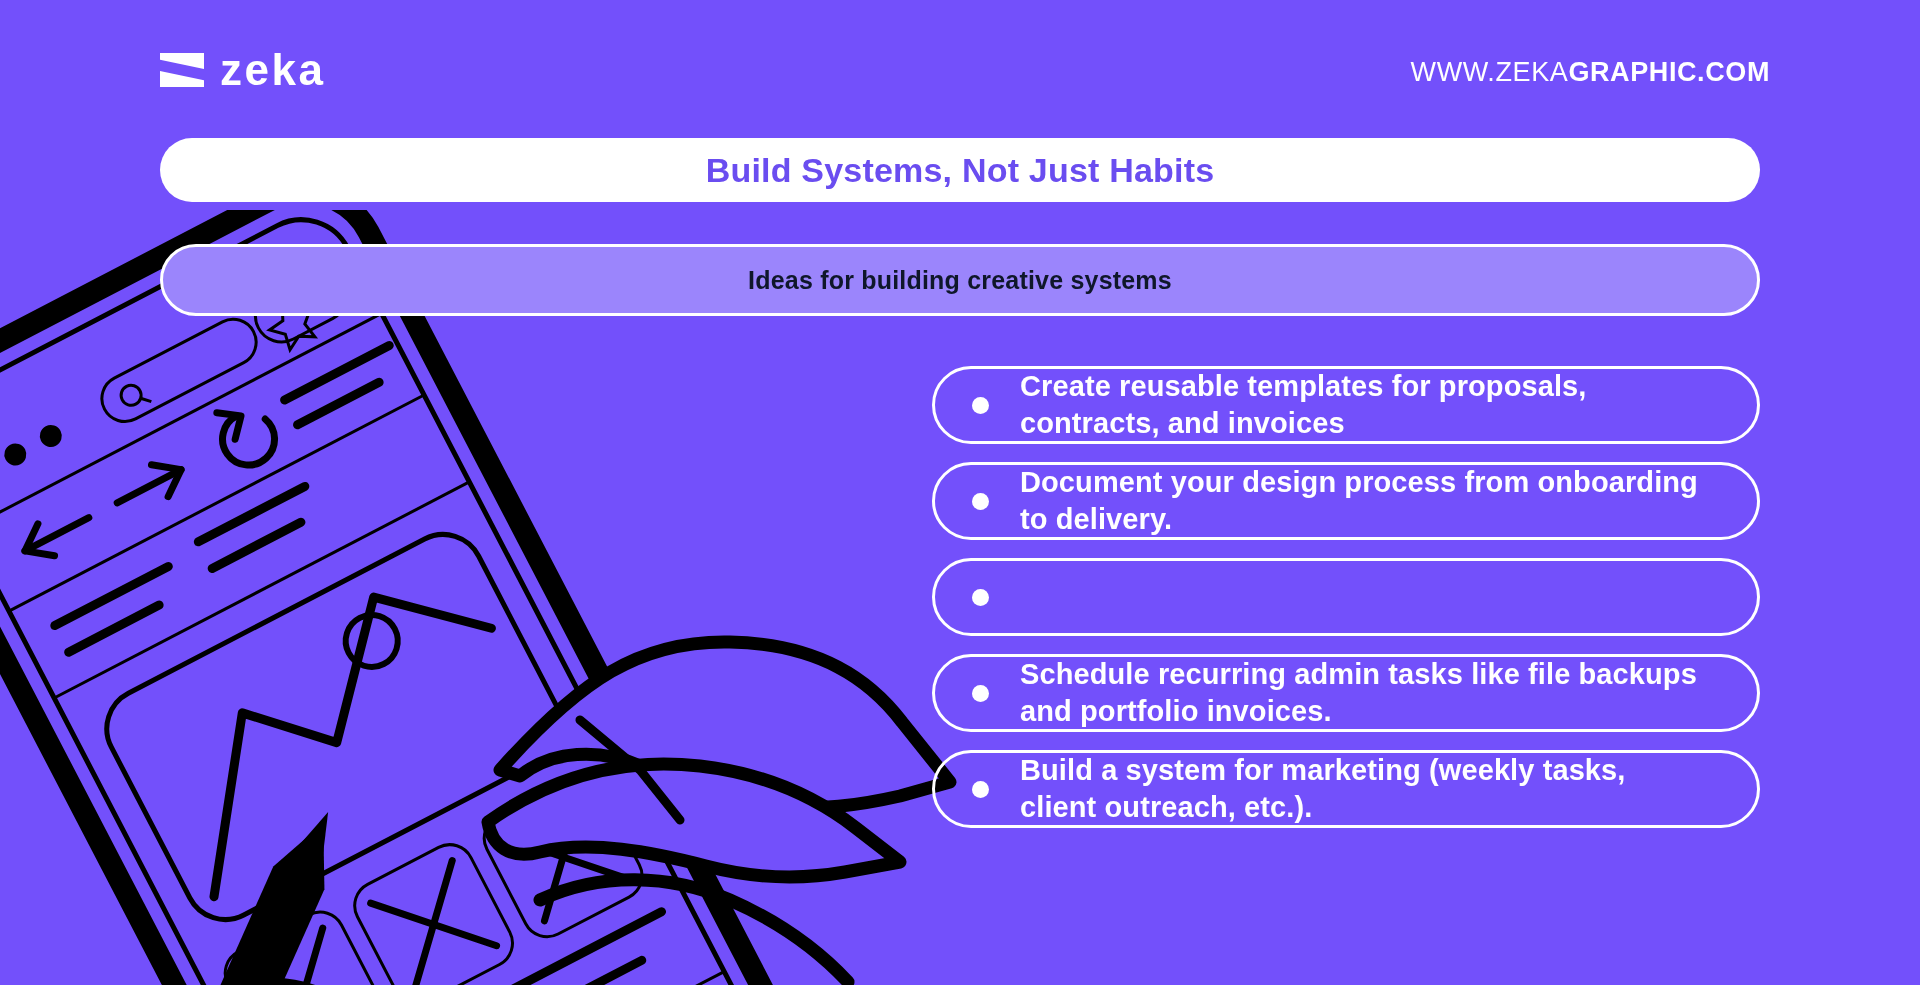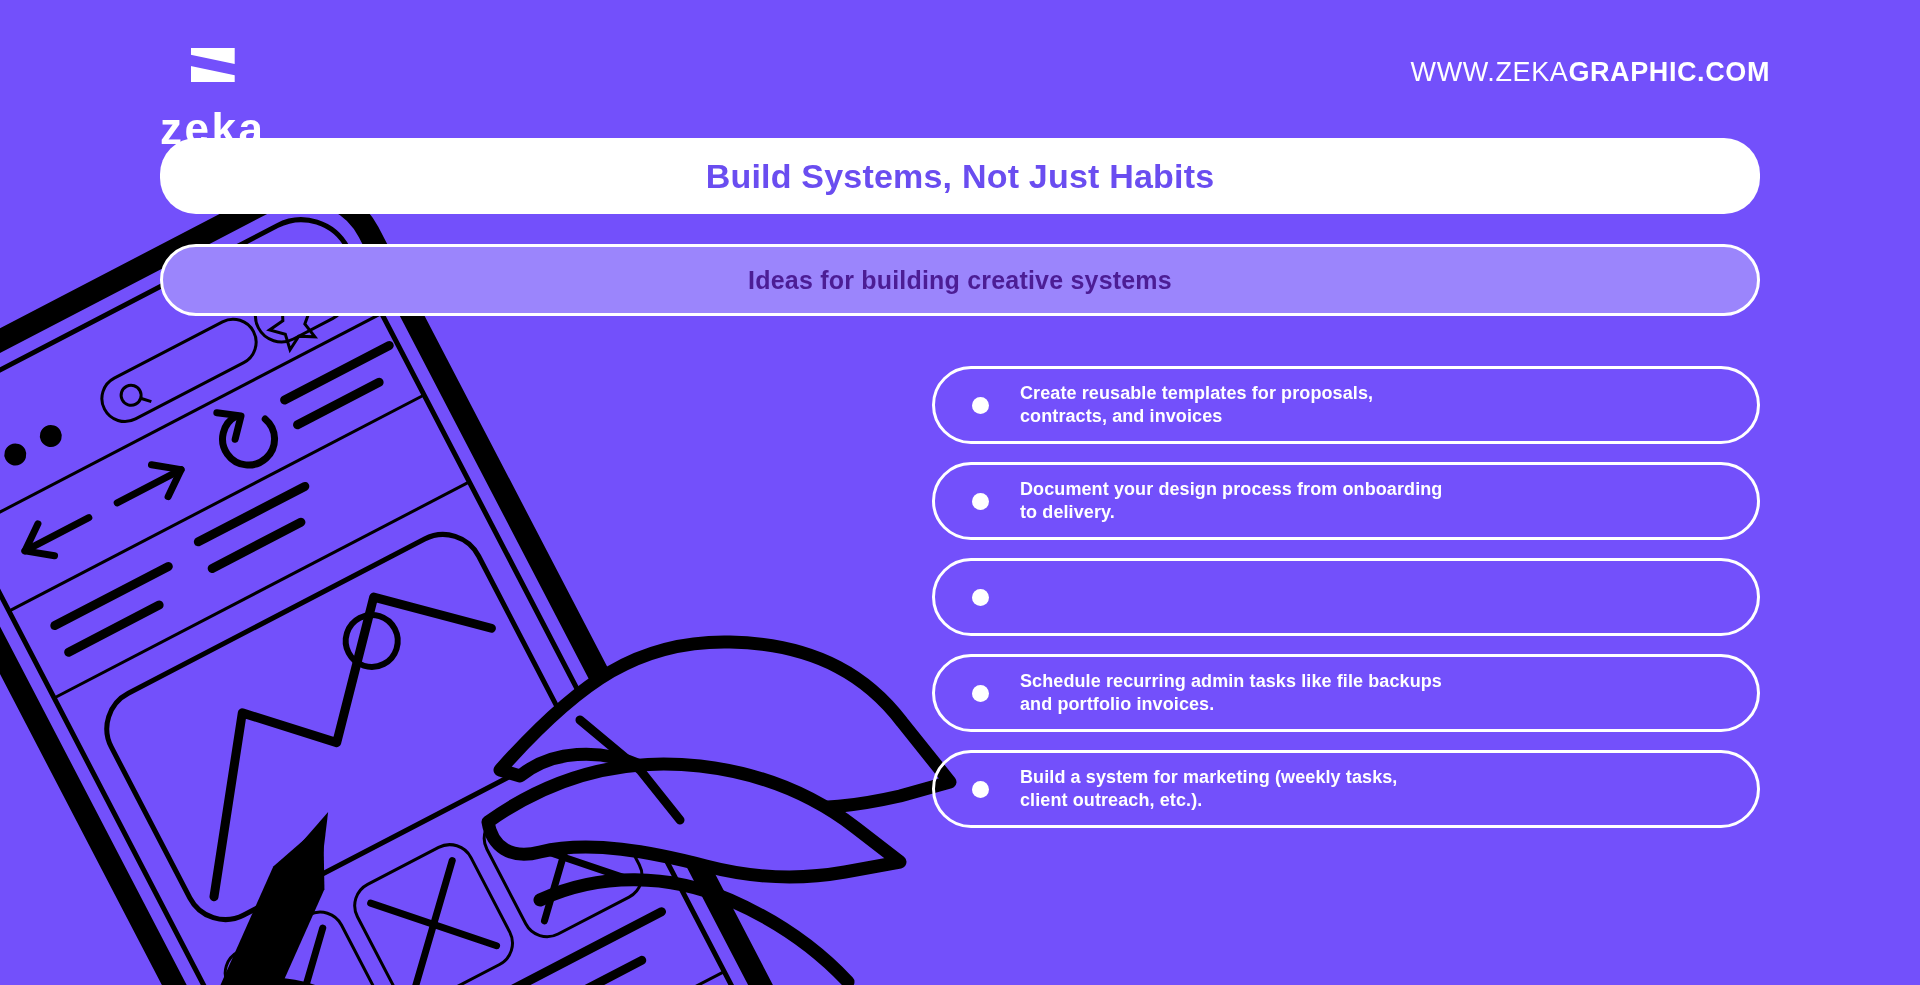--- a/index.html
+++ b/index.html
@@ -16,7 +16,7 @@
   .illus svg{display:block;}
 
   
-  .brand{position:absolute;left:160px;top:48px;display:flex;align-items:center;gap:25px;flex-direction:column;}
+  .brand{position:absolute;left:160px;top:48px;display:flex;align-items:center;gap:16px;}
   .brand-mark{width:44px;height:34px;position:relative;}
   .brand-mark .m-top{position:absolute;left:0;top:0;width:44px;height:16px;background:#ffffff;
         clip-path:polygon(0 0,100% 0,100% 100%,0 42%);}

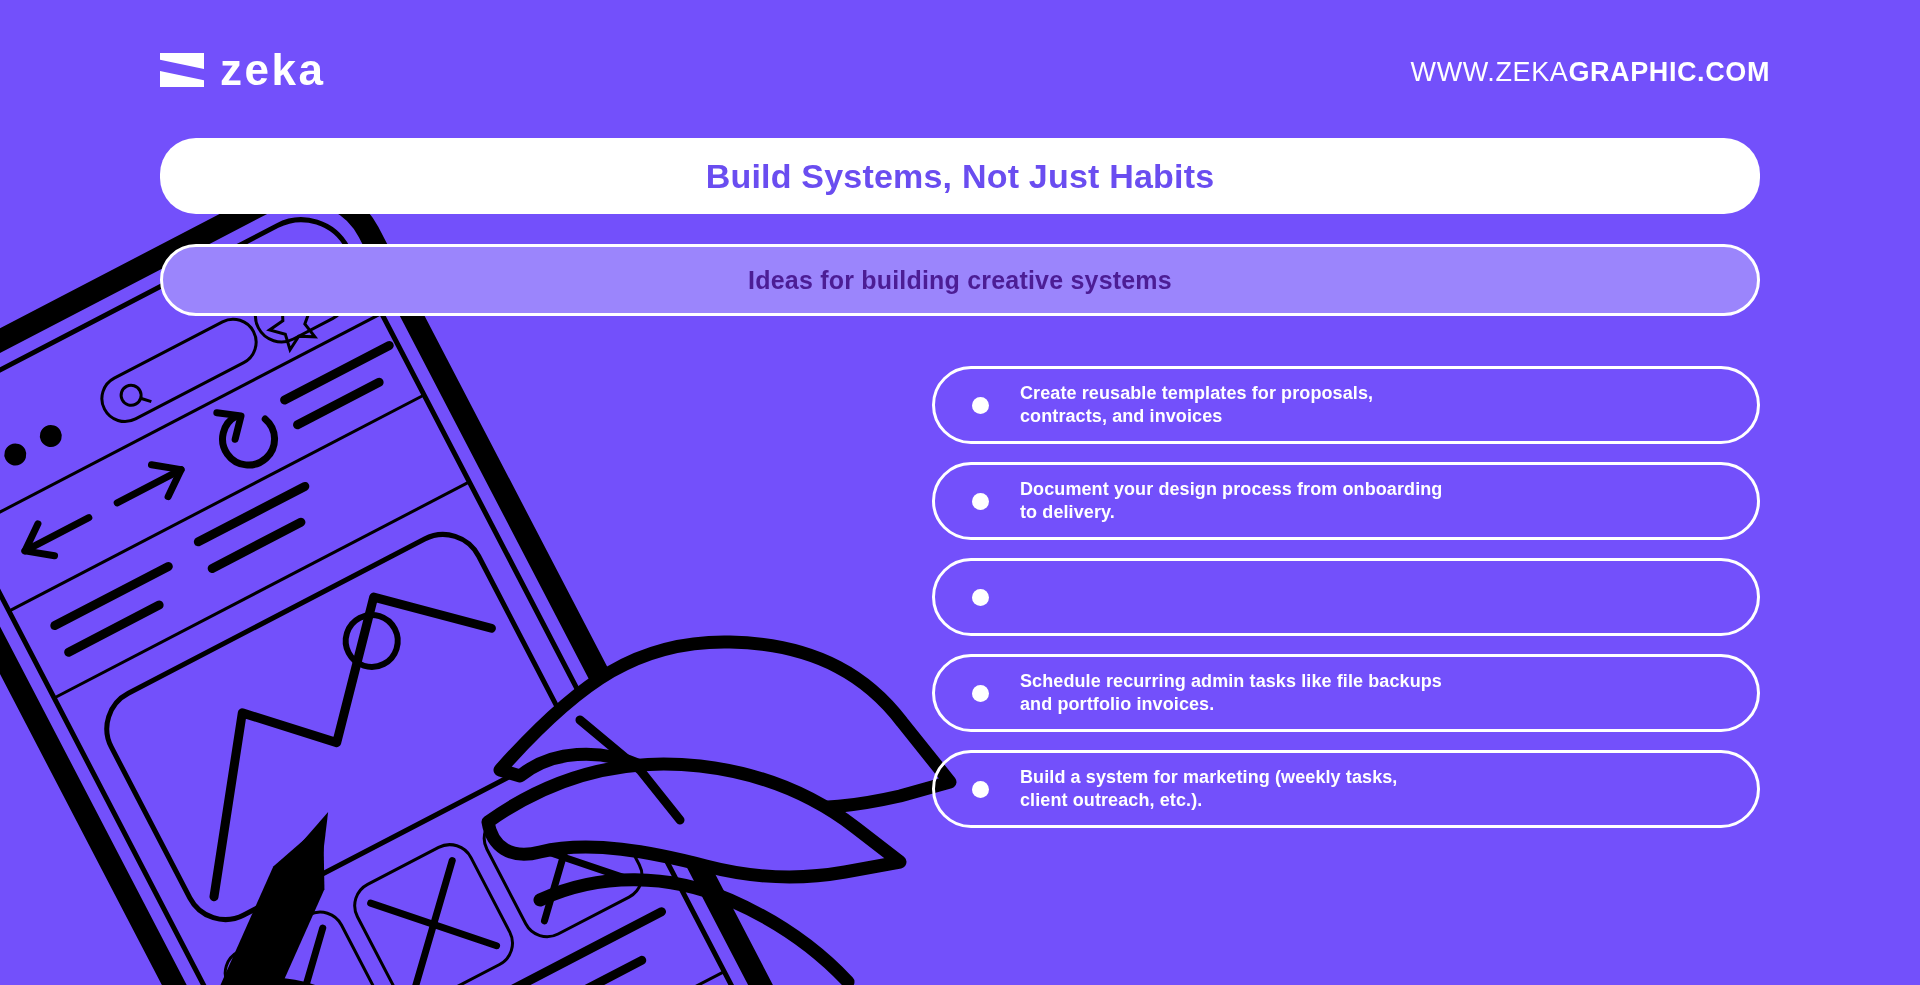--- a/index.html
+++ b/index.html
@@ -30,7 +30,7 @@
   .site .bold{font-weight:700;}
 
   
-  .title-bar{position:absolute;left:160px;top:138px;width:1600px;height:76px;background:#ffffff;
+  .title-bar{position:absolute;left:160px;top:138px;width:1600px;height:64px;background:#ffffff;
       border-radius:36px;display:flex;align-items:center;justify-content:center;}
   .title-bar .t{color:#6a4df0;font-size:34px;font-weight:700;letter-spacing:.2px;}
 

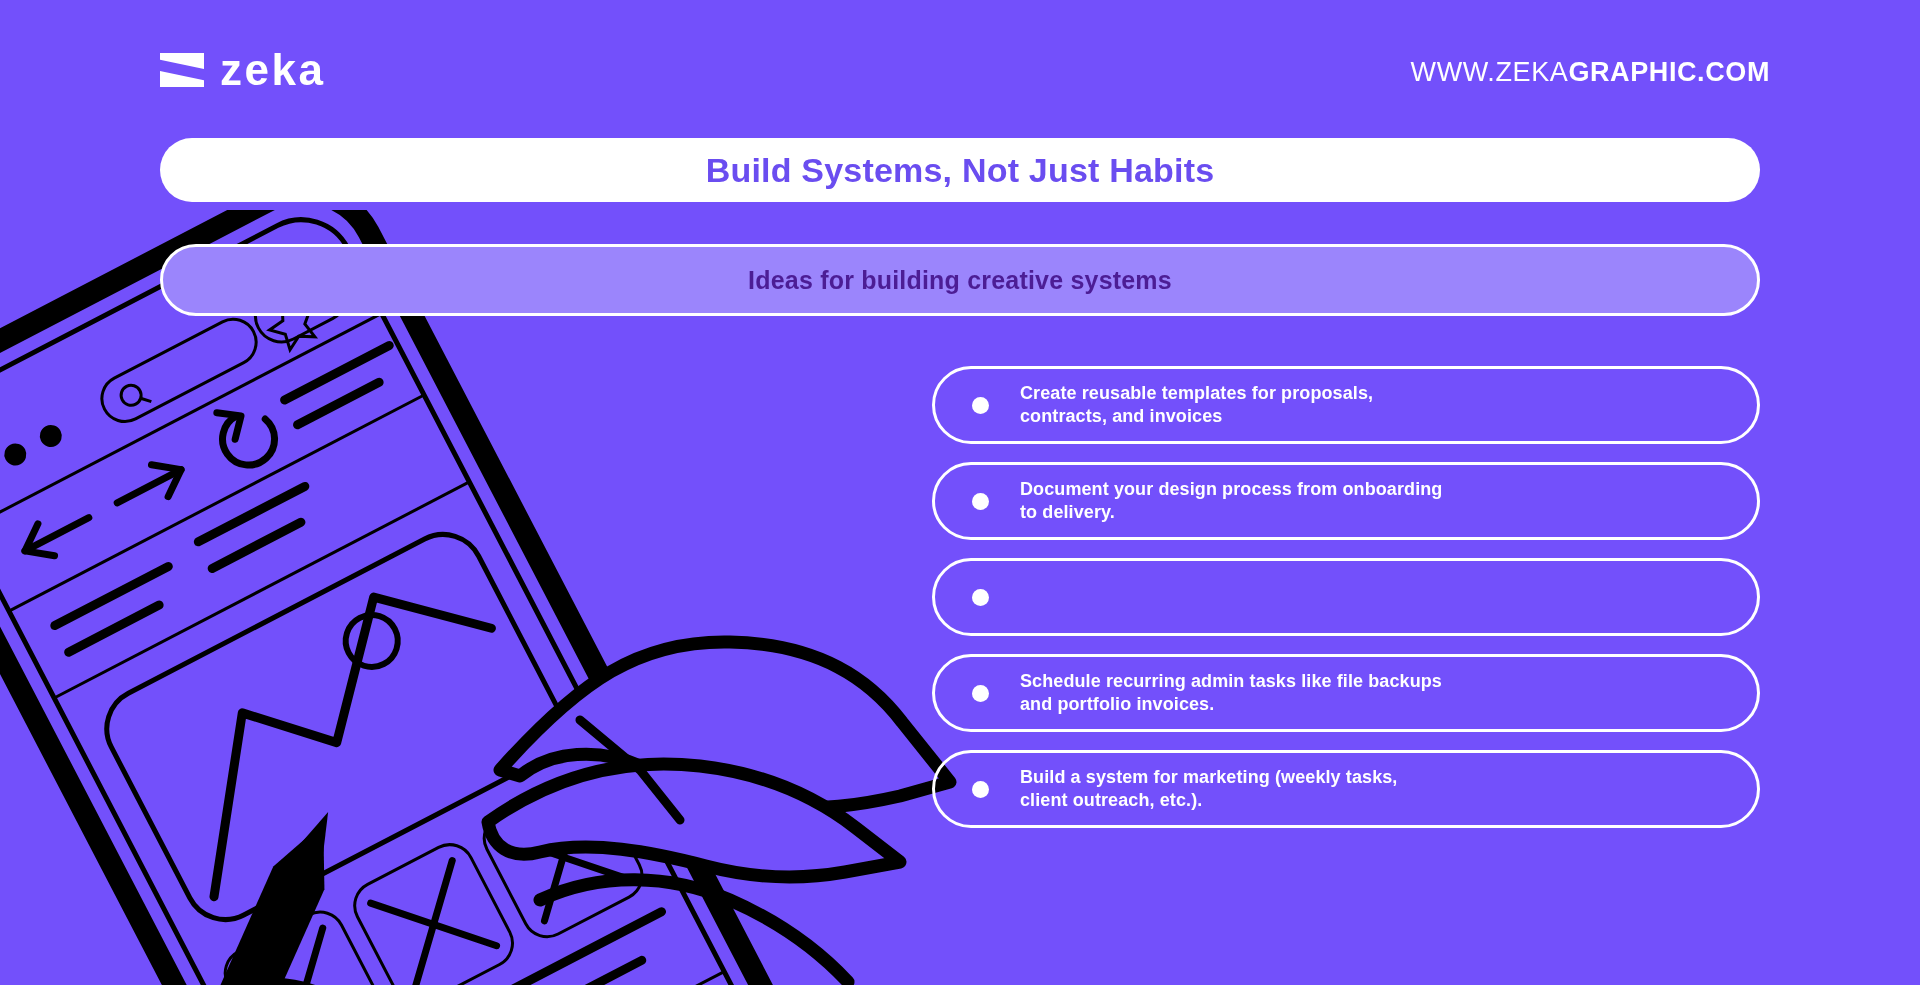--- a/index.html
+++ b/index.html
@@ -37,7 +37,7 @@
   .sub-bar{position:absolute;left:160px;top:244px;width:1600px;height:72px;background:#9b85fc;
       border:3px solid #ffffff;box-sizing:border-box;border-radius:36px;
       display:flex;align-items:center;justify-content:center;}
-  .sub-bar .s{color:#4c1d95;font-size:25px;font-weight:700;letter-spacing:.2px;}
+  .sub-bar .s{color:#0f172a;font-size:25px;font-weight:700;letter-spacing:.2px;}
 
   
   .list{position:absolute;left:932px;top:366px;width:828px;}

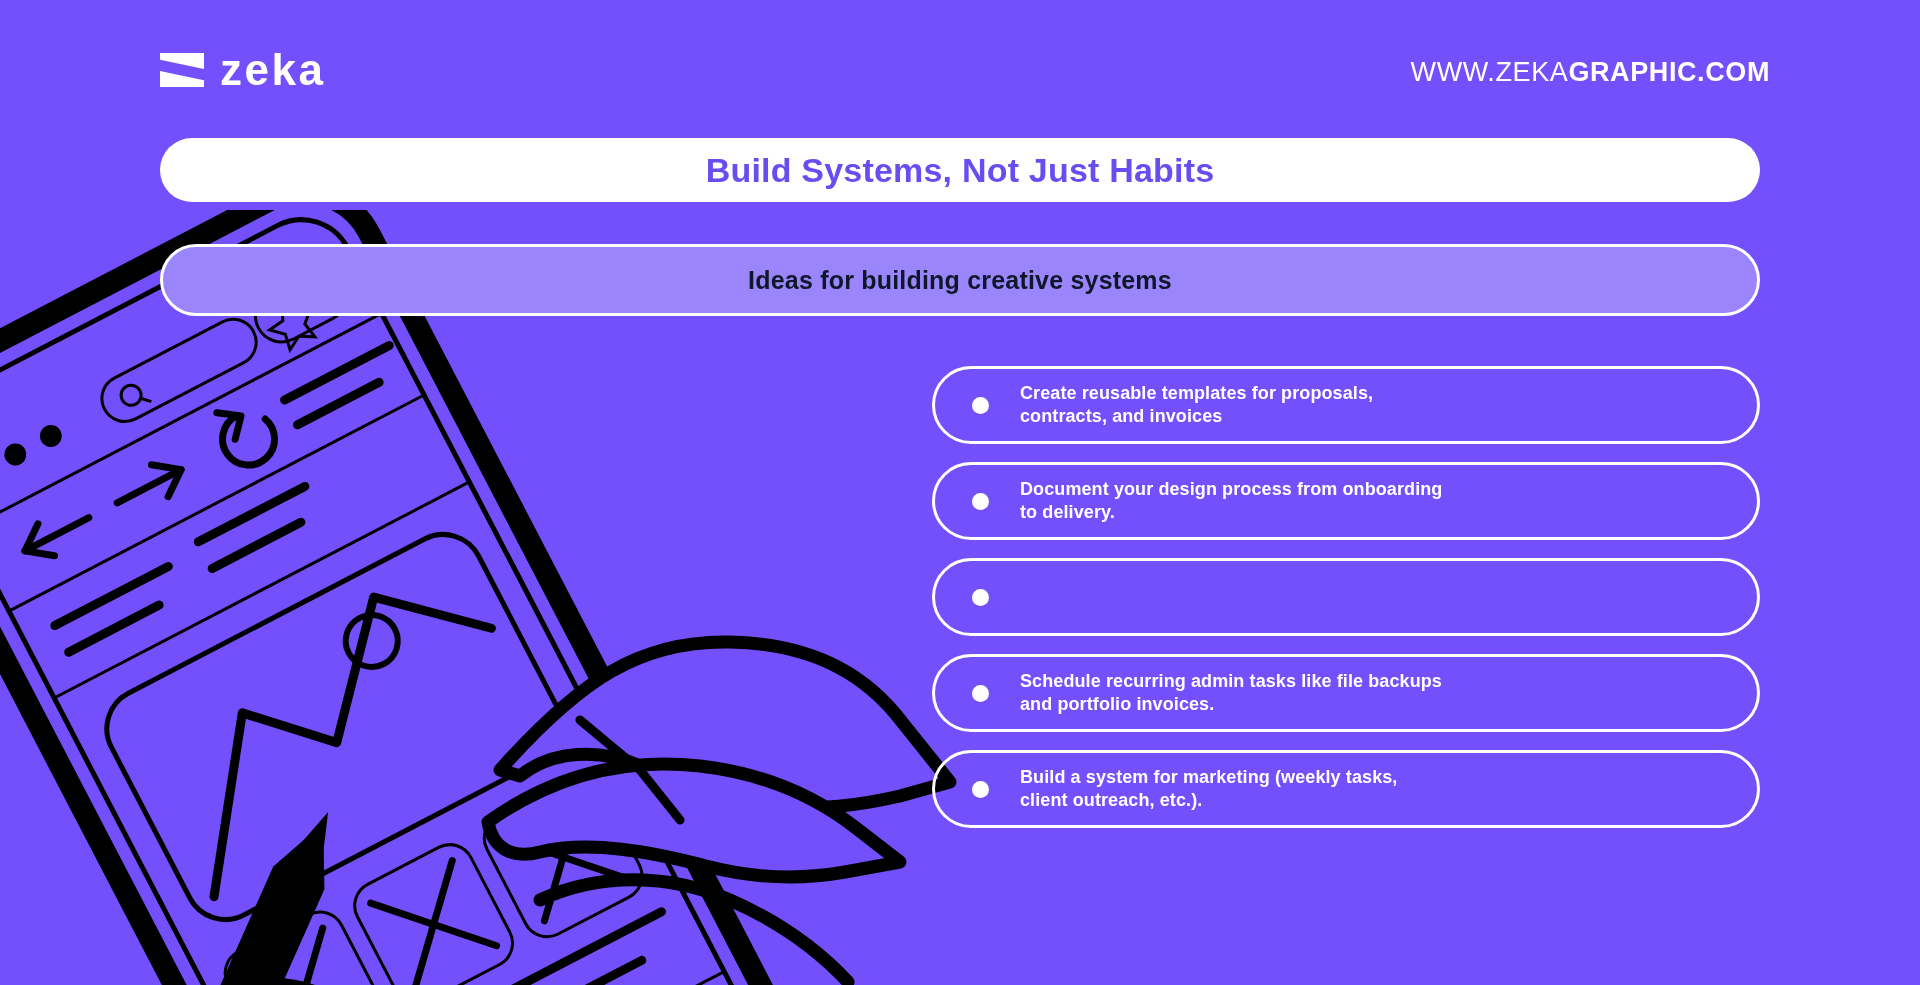--- a/index.html
+++ b/index.html
@@ -45,7 +45,7 @@
       box-sizing:border-box;display:flex;align-items:center;margin-bottom:18px;}
   .pill .dot{width:17px;height:17px;border-radius:50%;background:#ffffff;
       margin-left:37px;flex:0 0 auto;}
-  .pill .txt{color:#ffffff;font-size:18px;font-weight:700;line-height:1.28;
+  .pill .txt{color:#ffffff;font-size:29px;font-weight:700;line-height:1.28;
       margin-left:31px;letter-spacing:.1px;}
 </style>
 </head>

